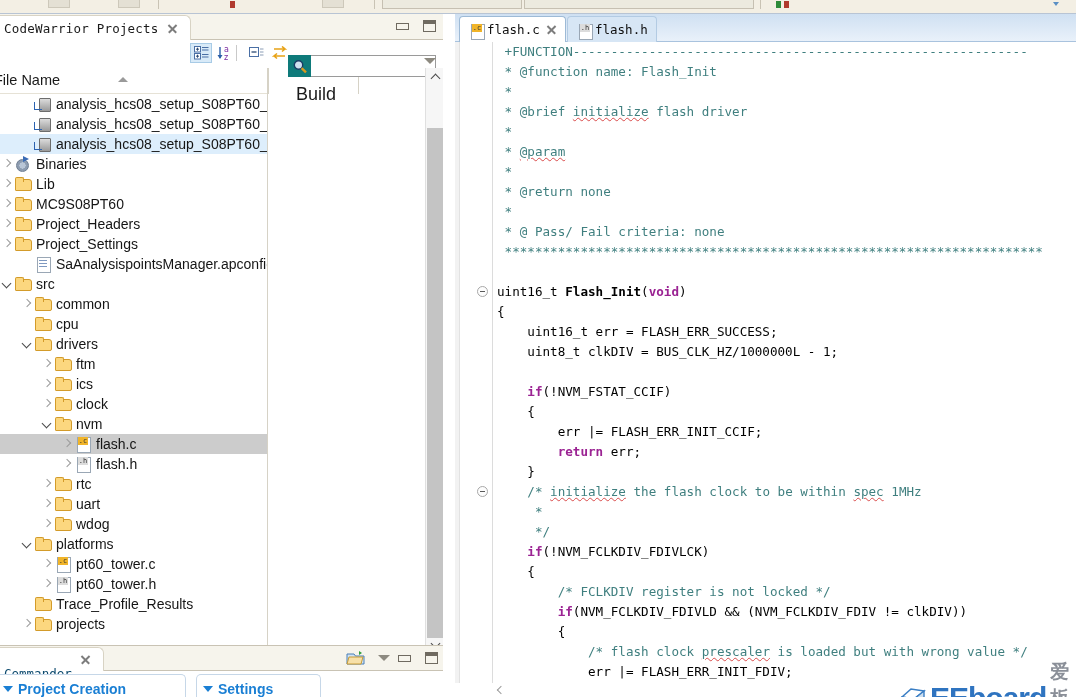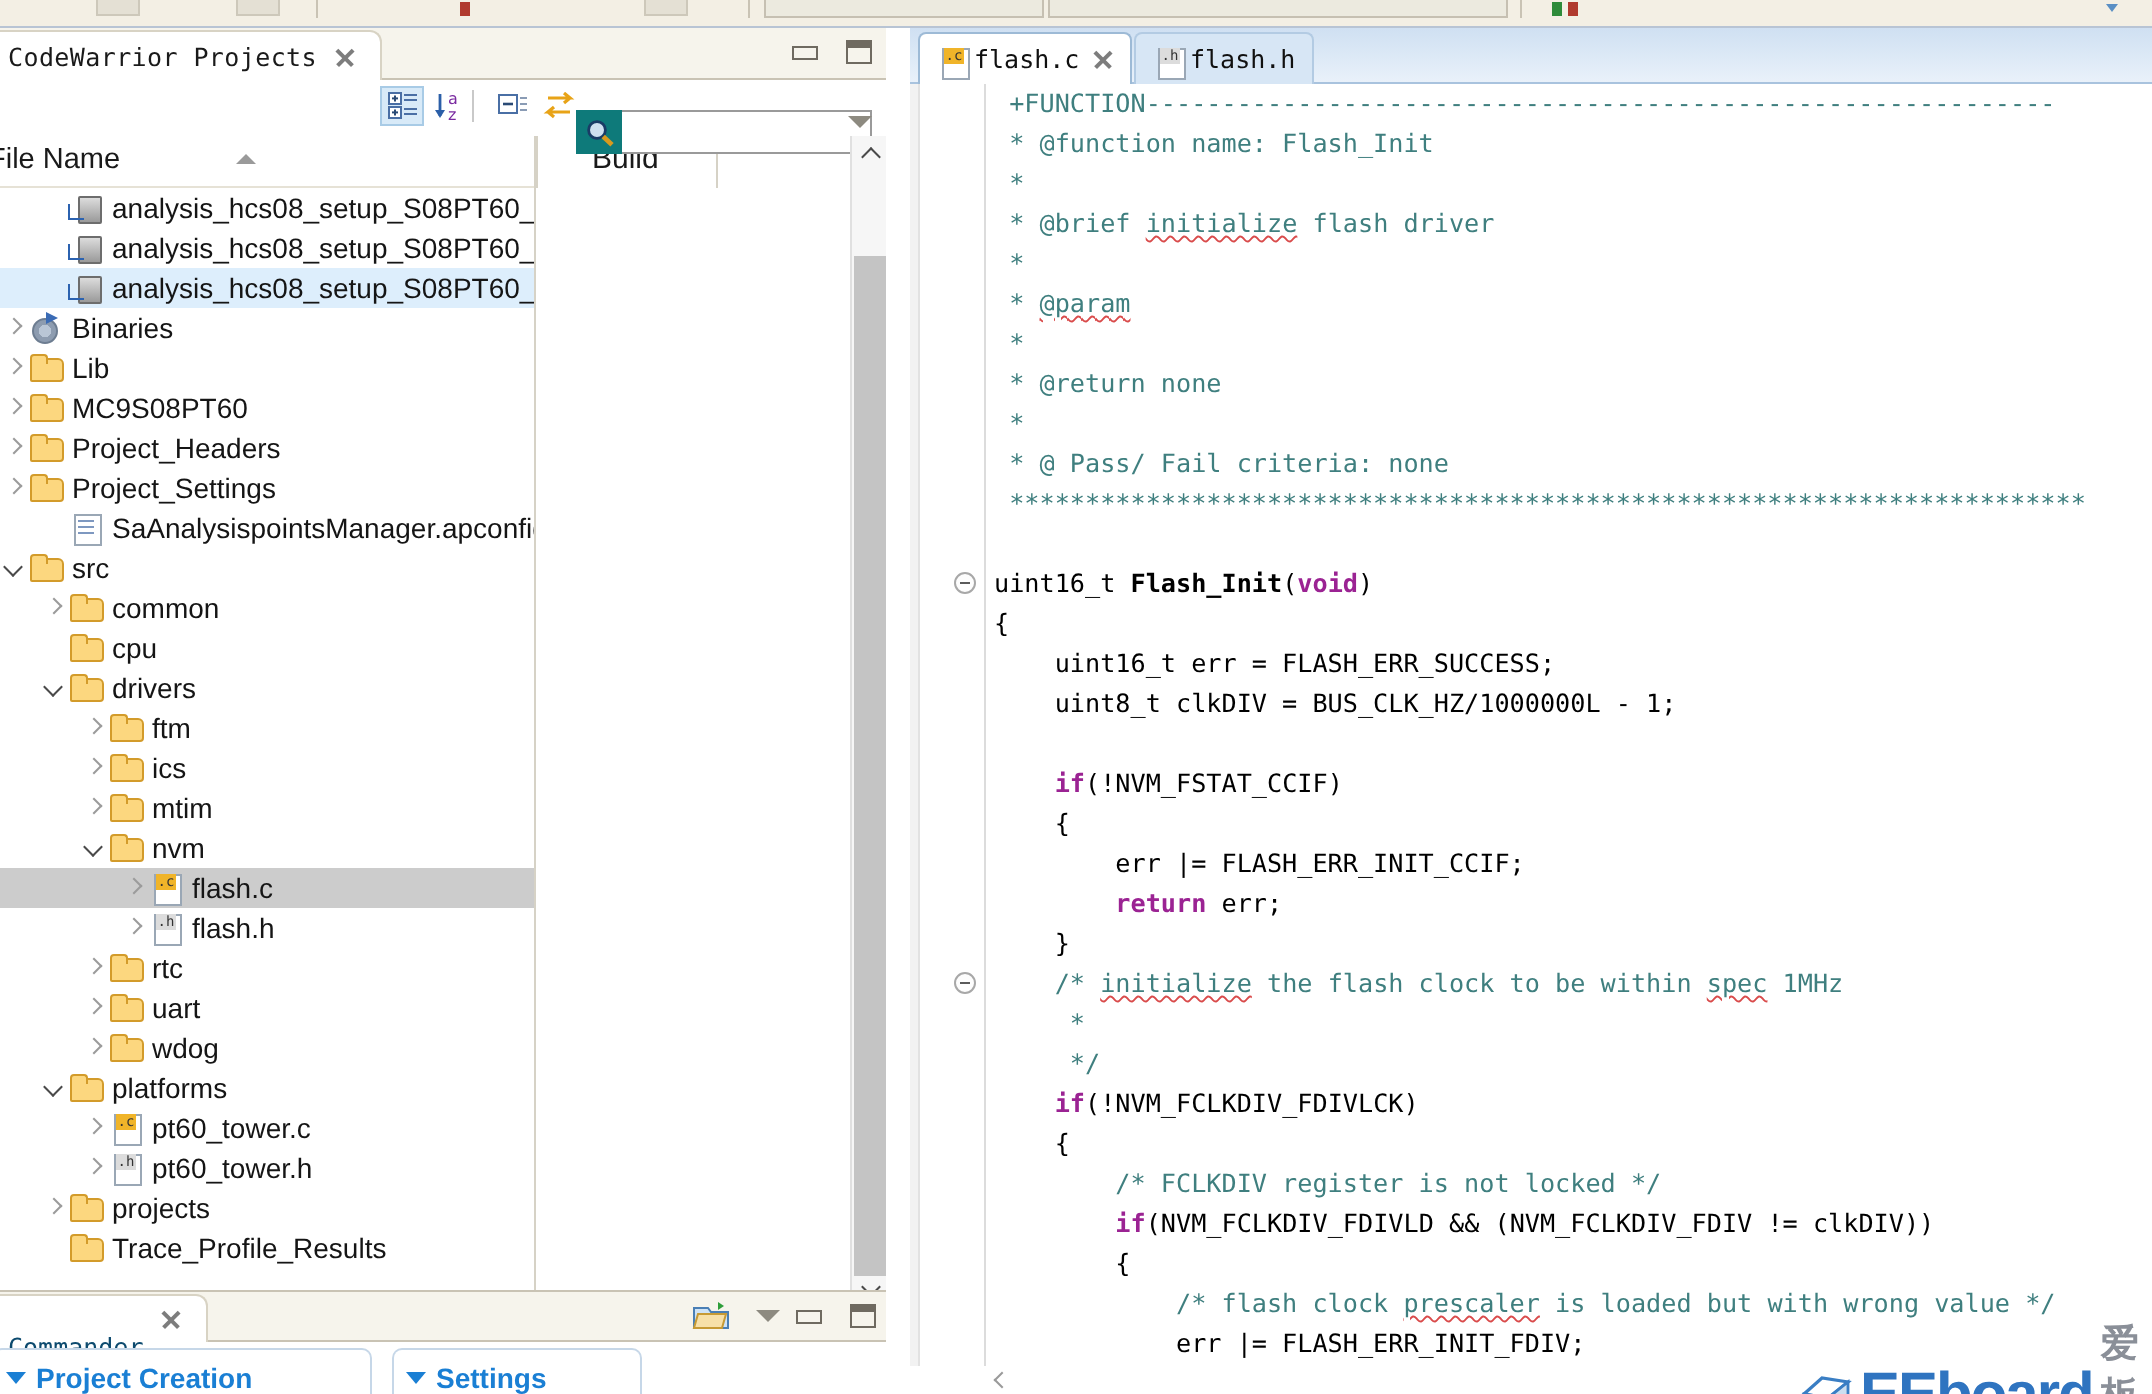--- a/index.html
+++ b/index.html
@@ -243,7 +243,7 @@
     position: absolute; left: 0; top: 0; width: 158px; height: 26px;
   }
   #popup-build-hdr .bl {
-    position: absolute; left: 28px; top: 3px; font-size: 15px; color: #1a1a1a;
+    position: absolute; left: 28px; top: 16px; font-size: 18px; color: #1a1a1a;
   }
   #popup-build-hdr .divider {
     position: absolute; top: 0; width: 1px; height: 26px; background: #d6d2c6;

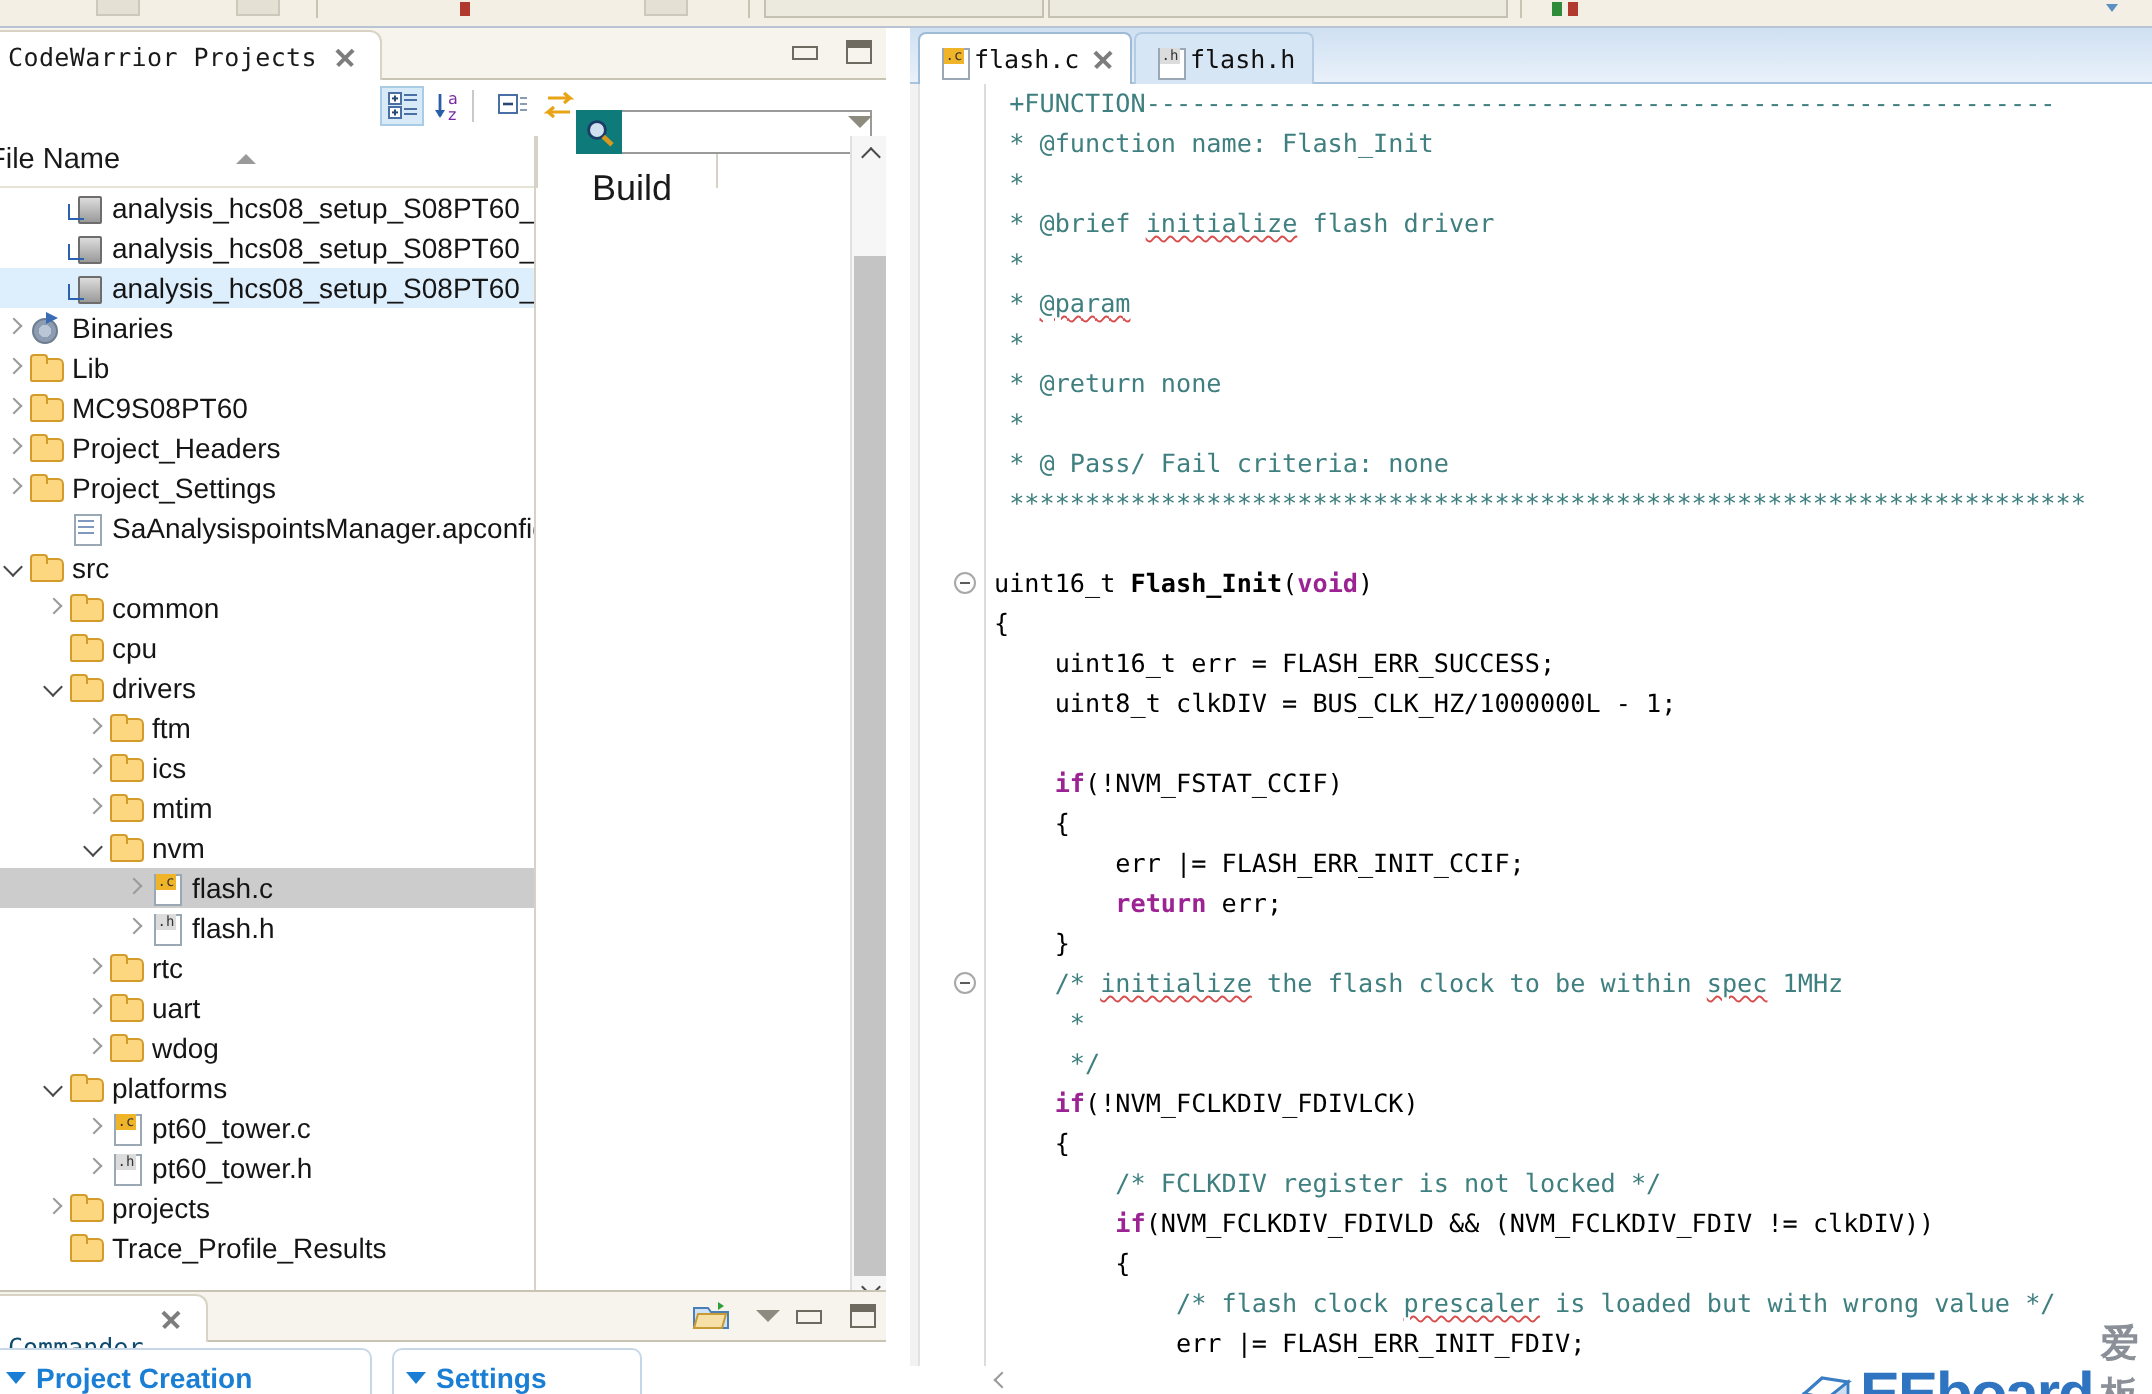--- a/index.html
+++ b/index.html
@@ -594,7 +594,7 @@
         <span style="flex: 0 0 auto; width: 40px; height: 1px;"></span>
         <span class="twist closed"></span>
         <span class="tico ico-folder"></span>
-        <span class="tlabel">mtim</span>
+        <span class="tlabel">clock</span>
       </div>
       <div class="trow">
         <span style="flex: 0 0 auto; width: 40px; height: 1px;"></span>

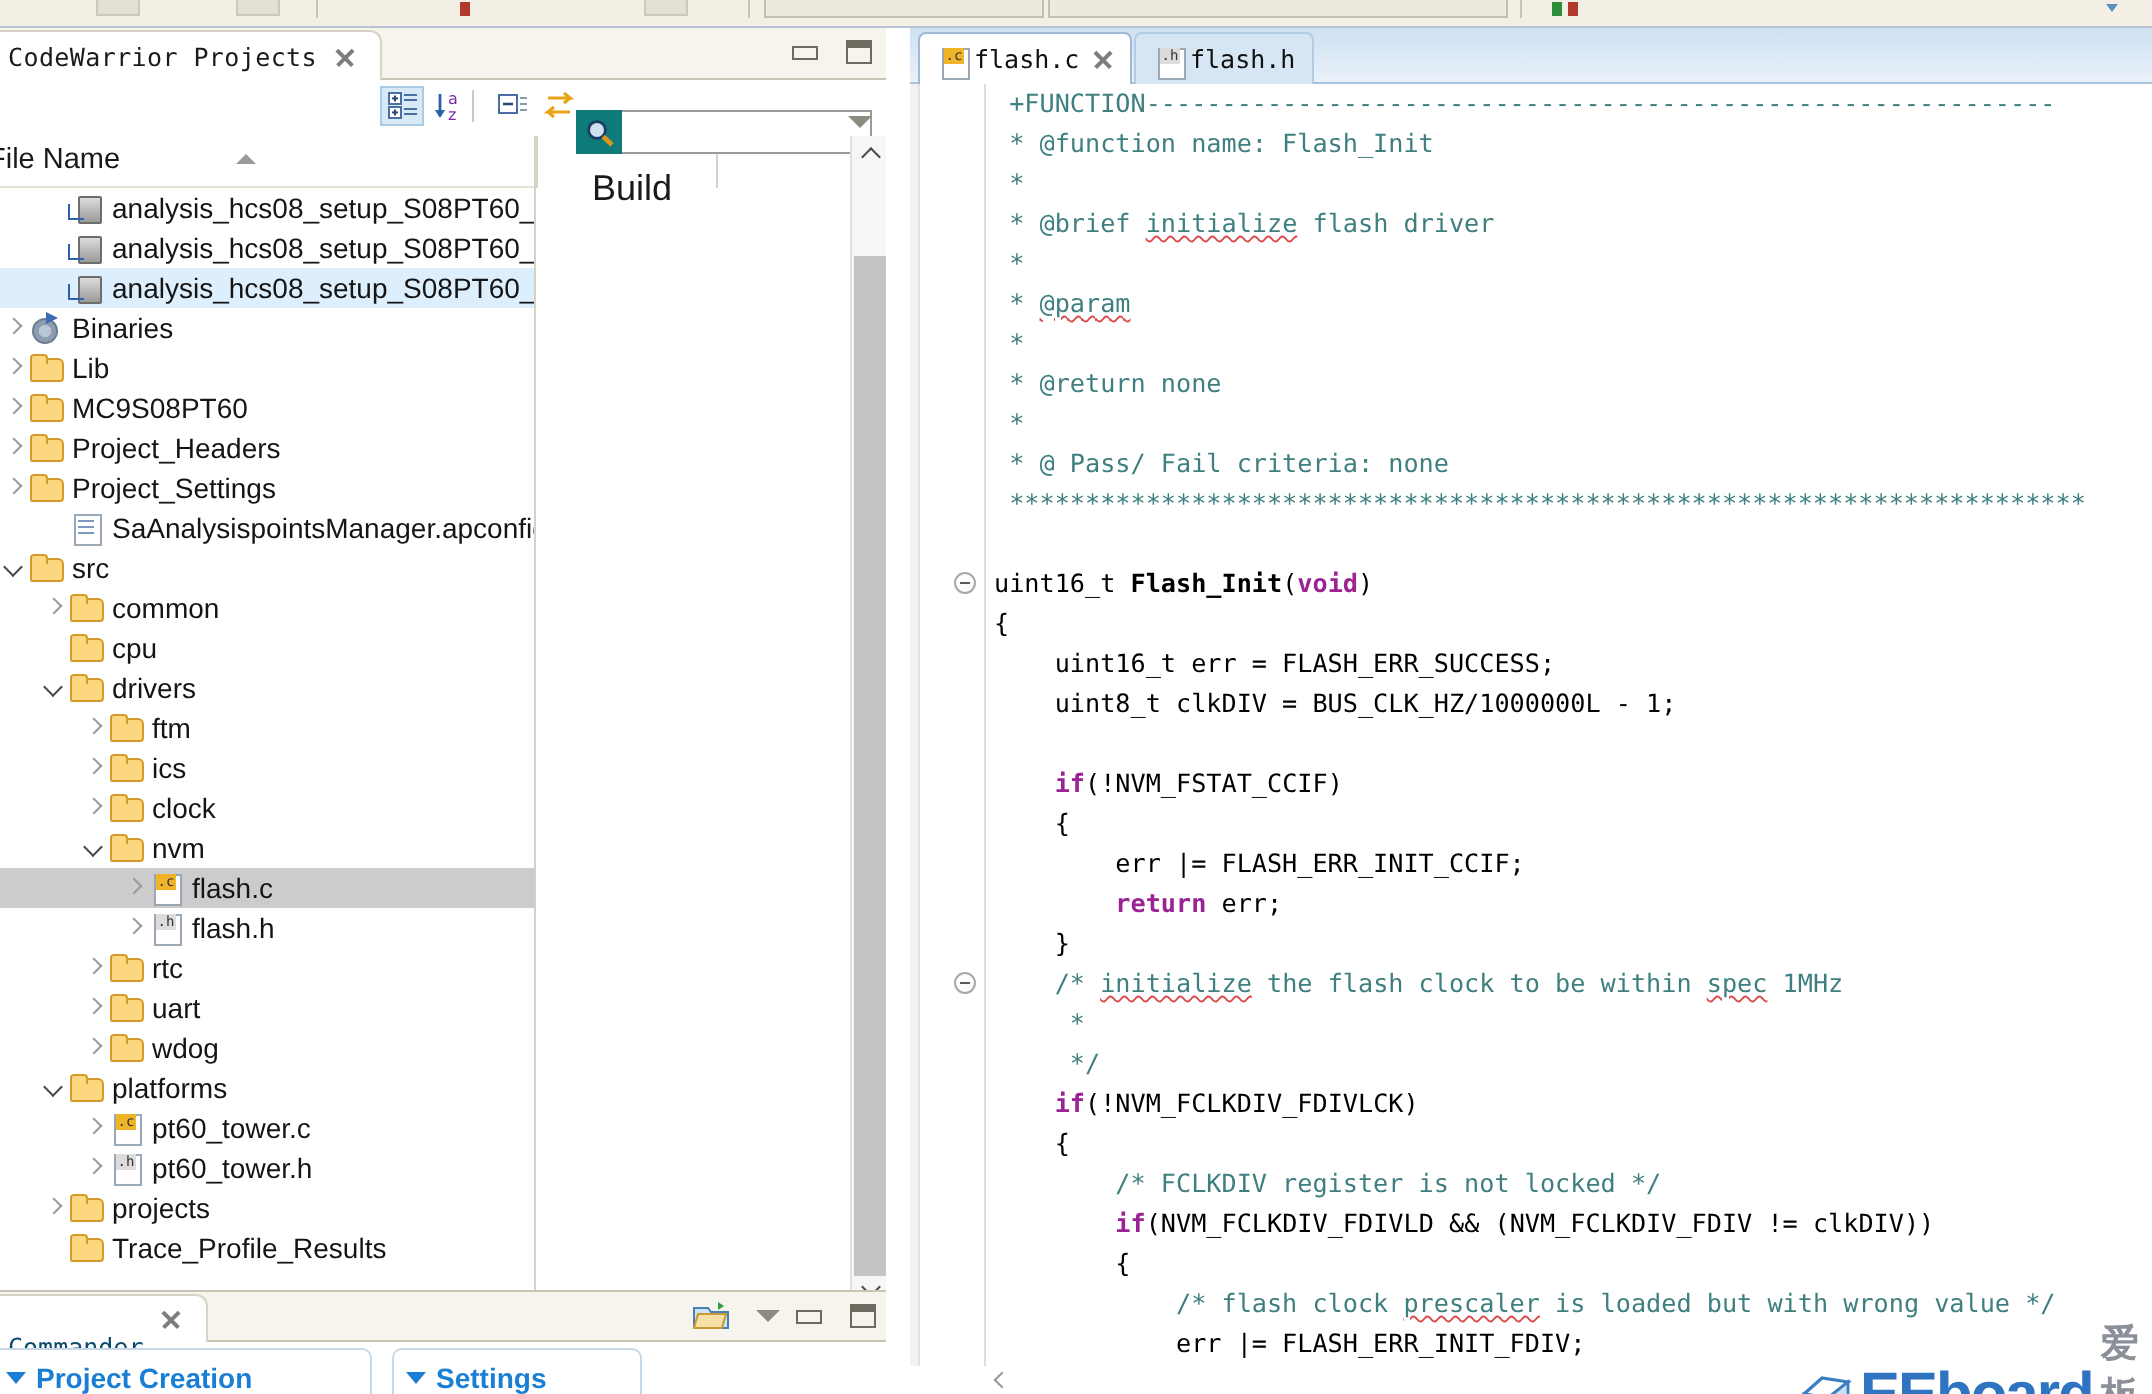--- a/index.html
+++ b/index.html
@@ -656,15 +656,15 @@
       </div>
       <div class="trow">
         <span style="flex: 0 0 auto; width: 20px; height: 1px;"></span>
+        <span class="twist"></span>
+        <span class="tico ico-folder"></span>
+        <span class="tlabel">Trace_Profile_Results</span>
+      </div>
+      <div class="trow">
+        <span style="flex: 0 0 auto; width: 20px; height: 1px;"></span>
         <span class="twist closed"></span>
         <span class="tico ico-folder"></span>
         <span class="tlabel">projects</span>
-      </div>
-      <div class="trow">
-        <span style="flex: 0 0 auto; width: 20px; height: 1px;"></span>
-        <span class="twist"></span>
-        <span class="tico ico-folder"></span>
-        <span class="tlabel">Trace_Profile_Results</span>
       </div>
     </div>
 

